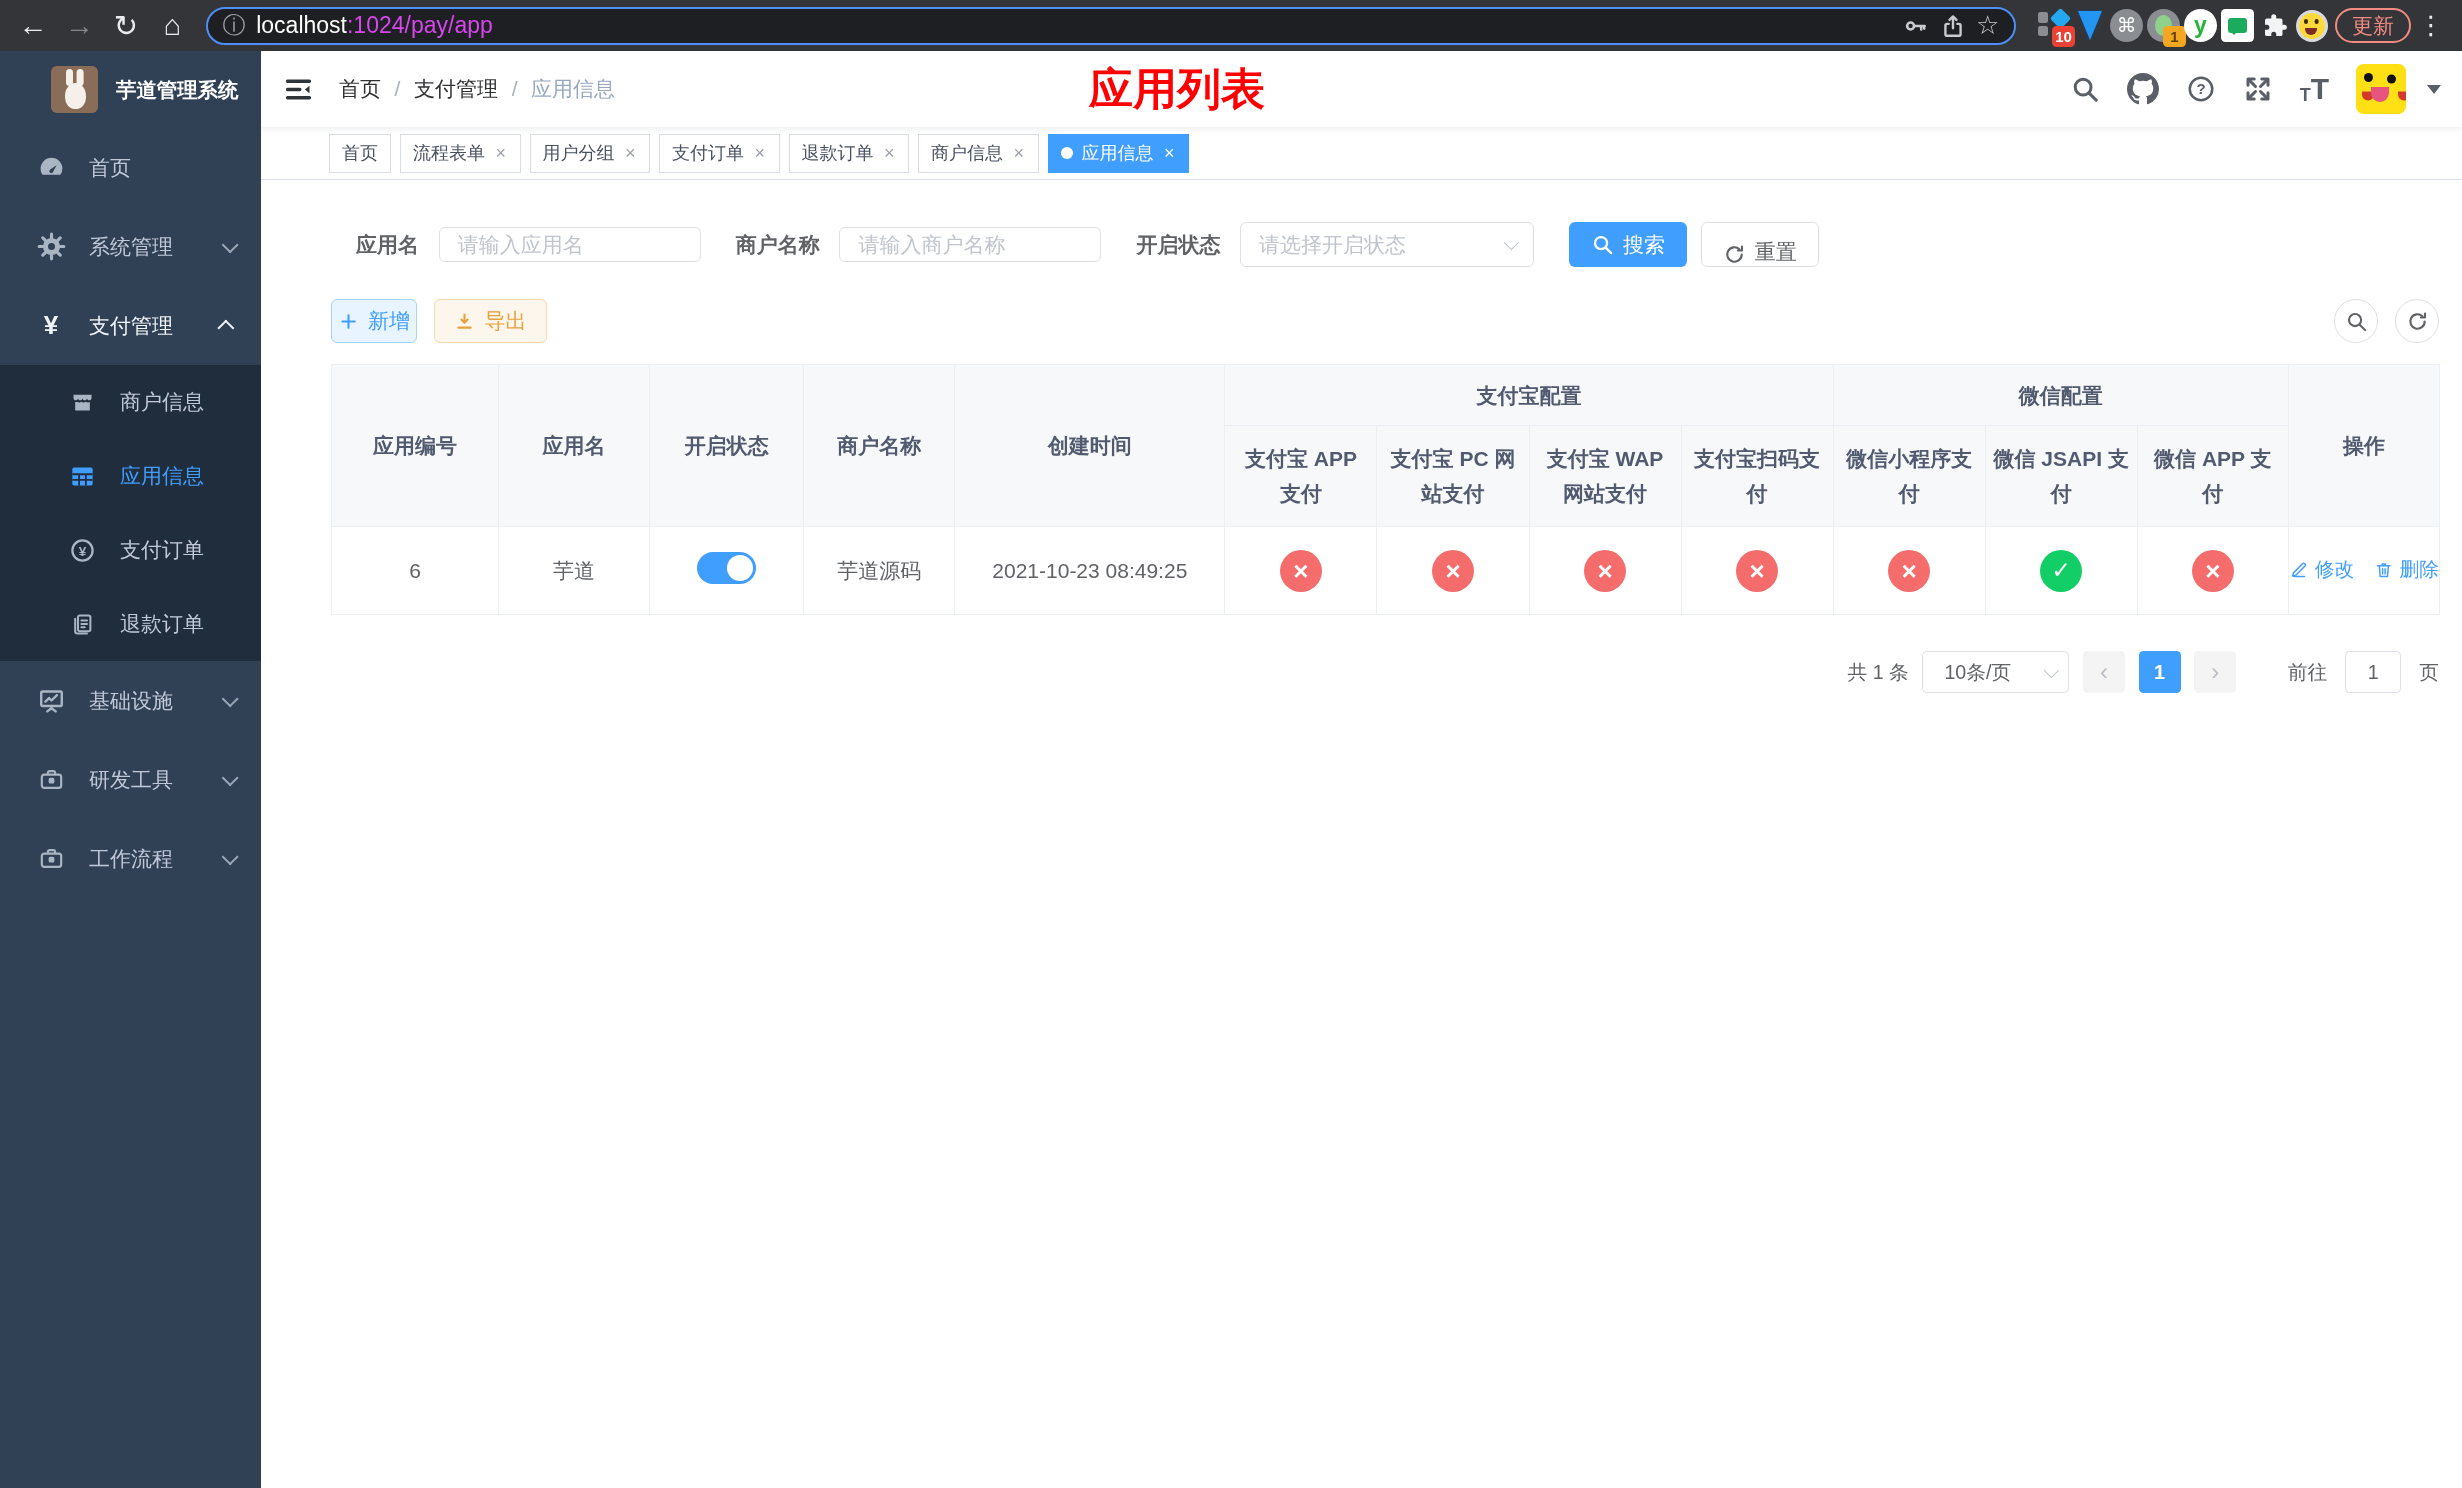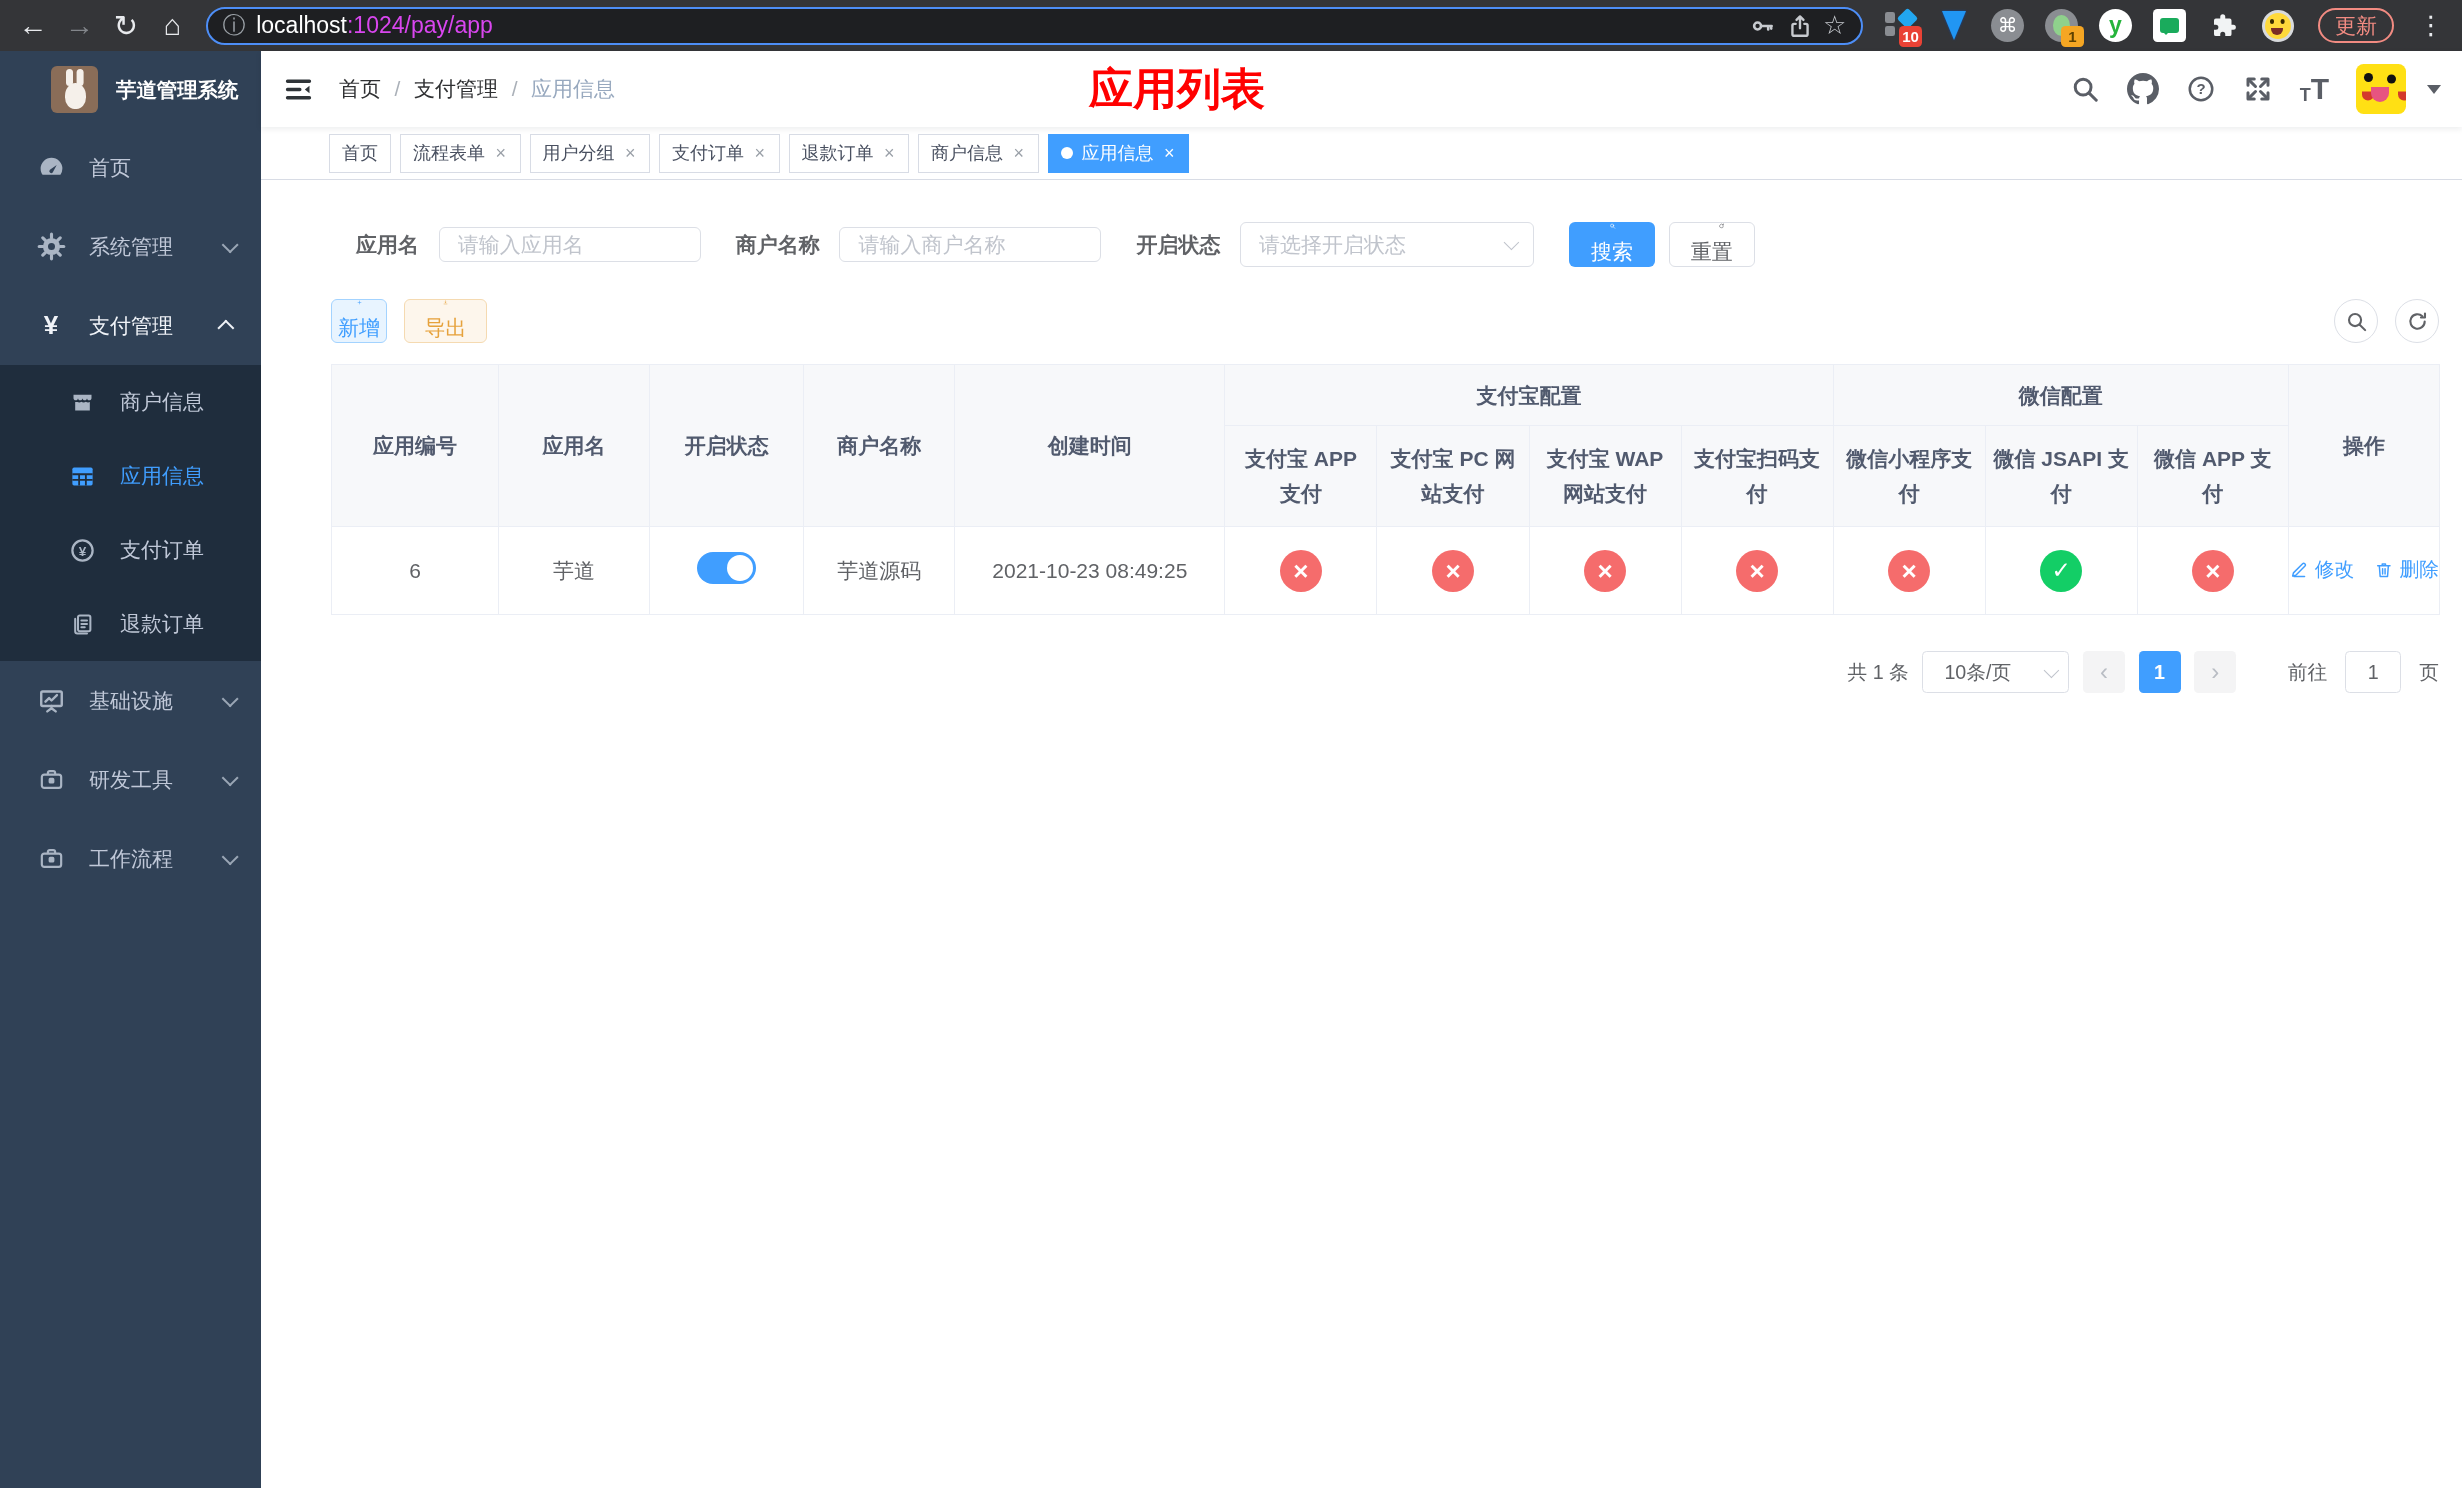--- a/index.html
+++ b/index.html
@@ -18,7 +18,7 @@
   .url-rest { color:#d946ef;text-align:right; }
   .pill-icon { color:#c7cacf; flex:0 0 auto; }
   .star { font-size:26px; color:#c7cacf; }
-  .ext-cluster { display:flex; align-items:center; gap:18px; flex:0 0 auto; padding-left:6px; }
+  .ext-cluster { display:flex; align-items:center; gap:1px; flex:0 0 auto; padding-left:6px; }
   .ext { width:36px; height:36px; position:relative; display:flex; align-items:center; justify-content:center; flex:0 0 auto; }
   .badge { position:absolute; bottom:-3px; right:-4.5px; min-width:23px; height:21px; border-radius:4.5px; font-size:15px; font-weight:bold; color:#fff; display:flex; align-items:center; justify-content:center; padding:0 3px; }
   .badge.red { background:#e94235; }

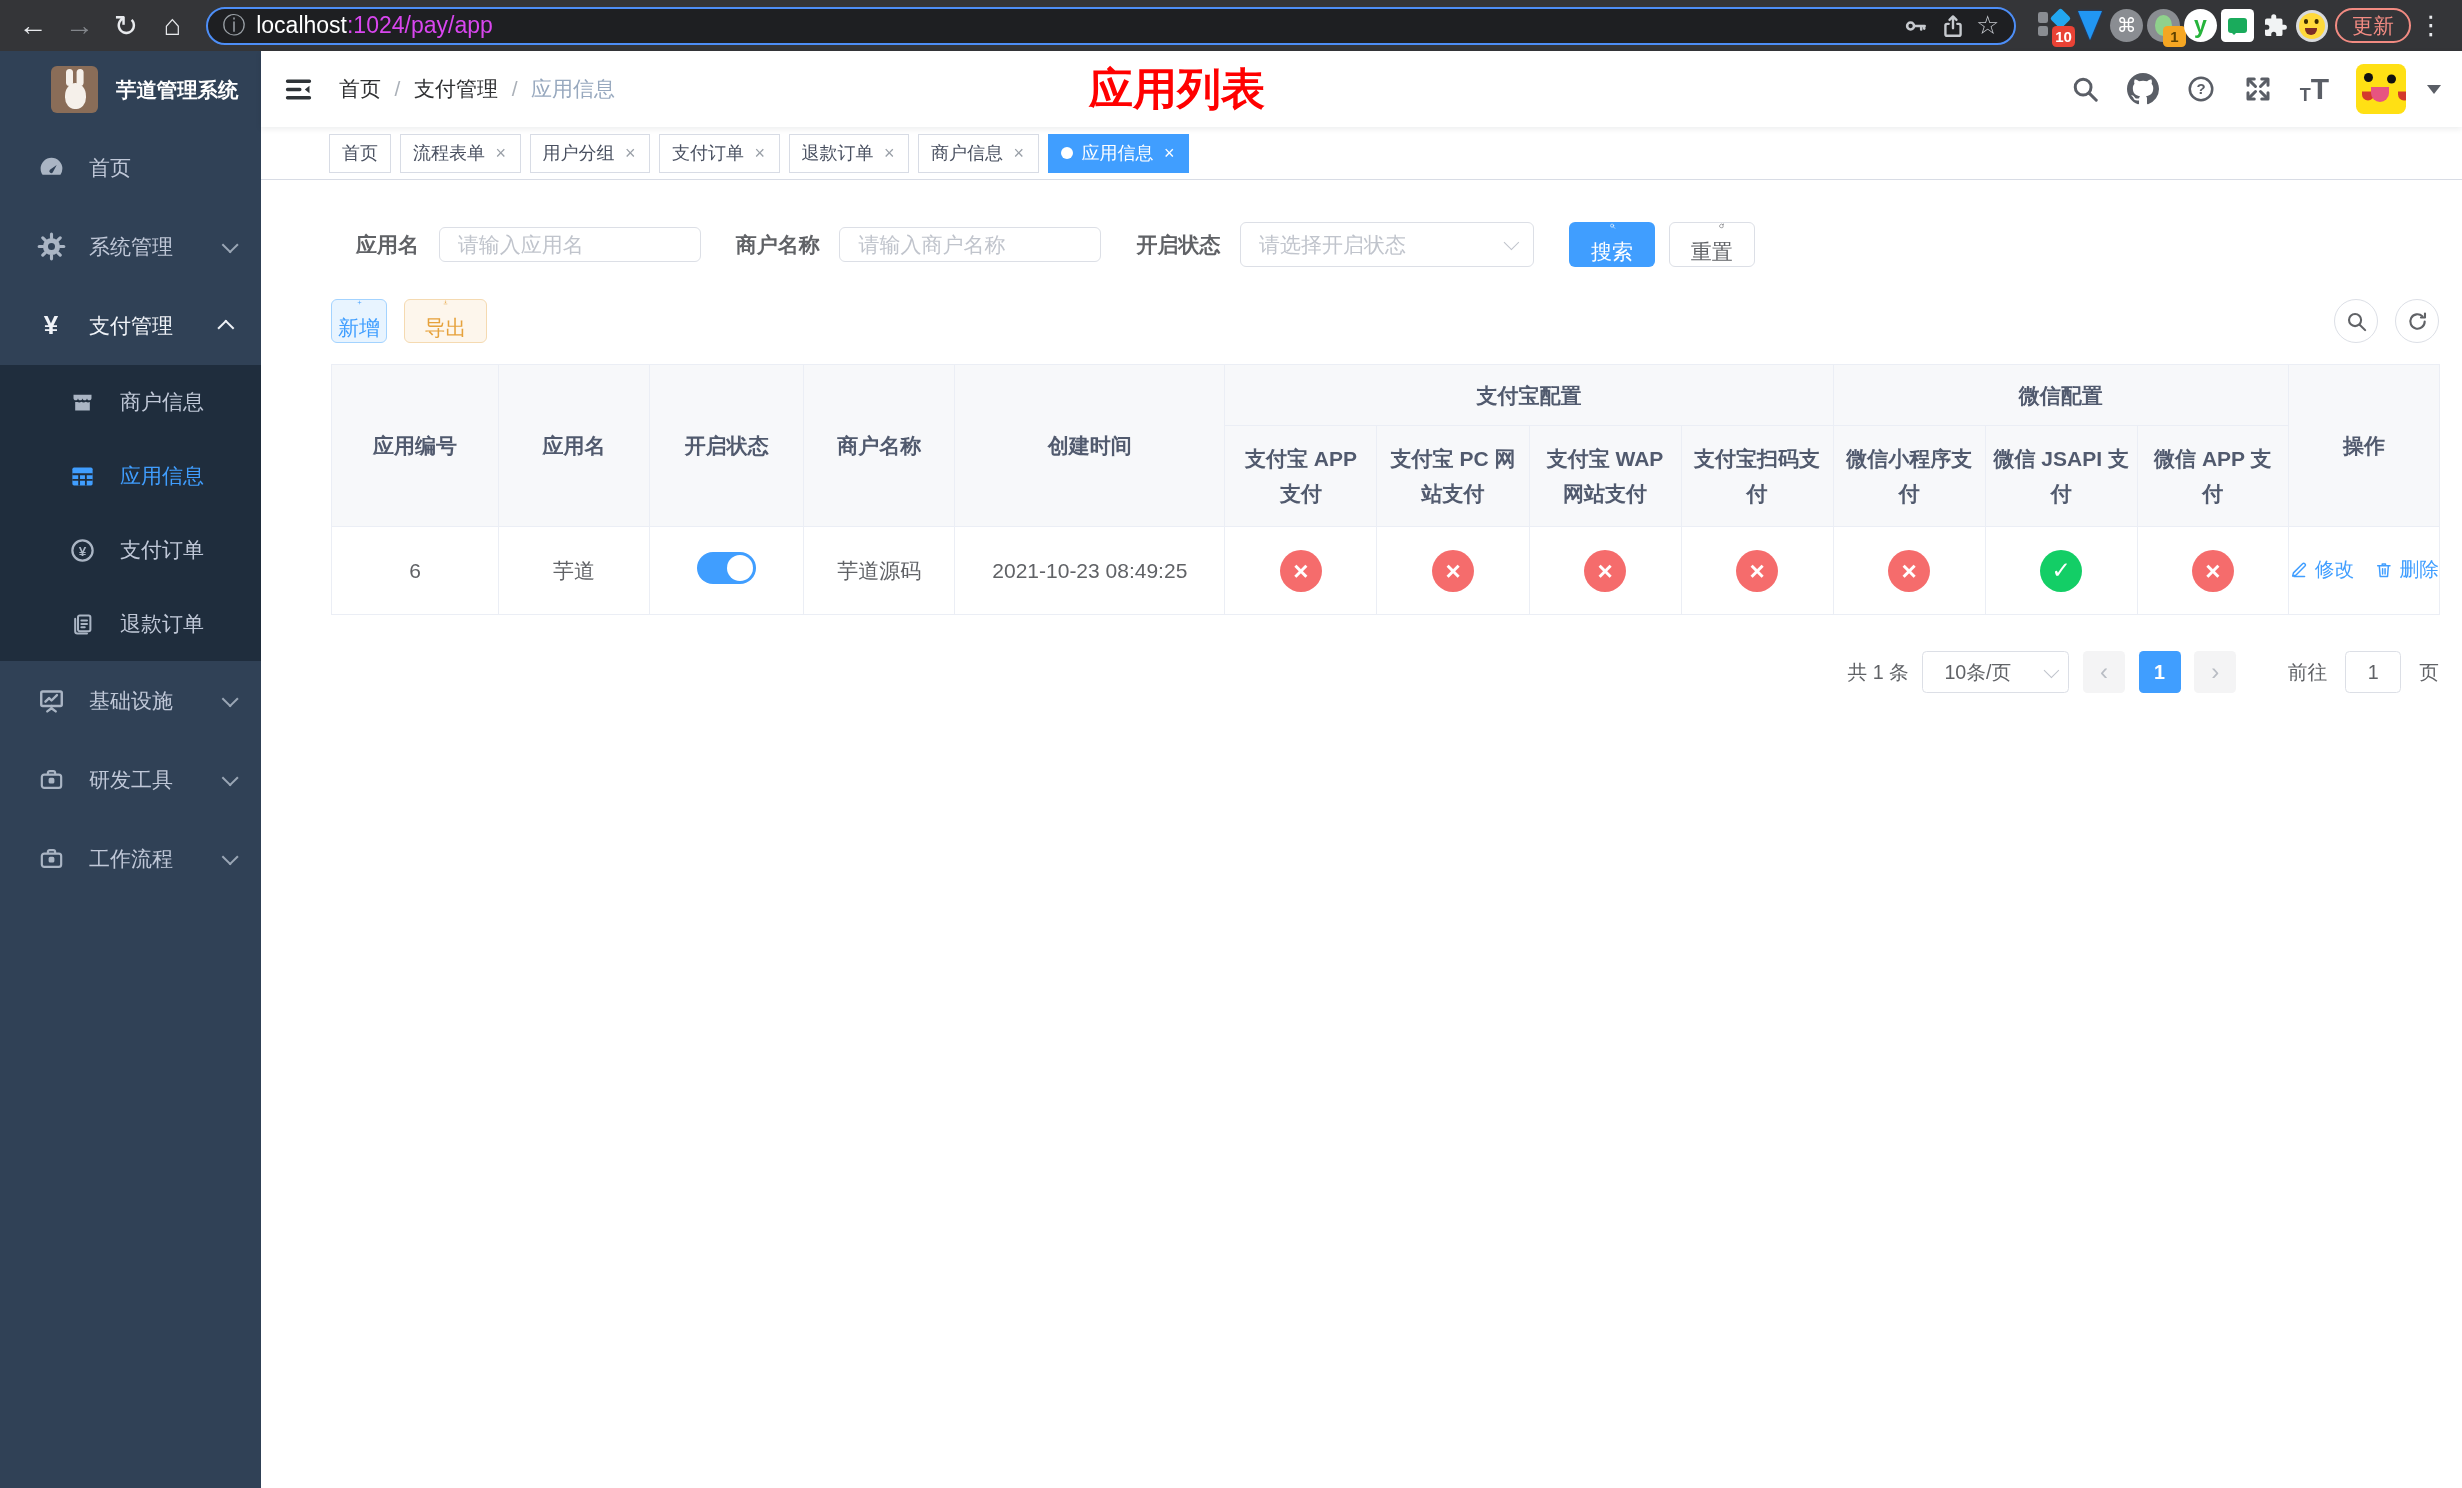--- a/index.html
+++ b/index.html
@@ -100,7 +100,7 @@
   .select-box { width:294px; height:45px; border:0.8px solid #dcdfe6; border-radius:6px; padding:0 18px; display:flex; align-items:center; color:#c0c4cc; cursor:pointer; background:#fff; }
   .select-box .sel-text { flex:1 1 auto; }
   .sel-arrow { width:10.6px; height:10.6px; border-right:1.9px solid #c0c4cc; border-bottom:1.9px solid #c0c4cc; transform:rotate(45deg) translateY(-3px); flex:0 0 auto; }
-  .btn { height:45px; border-radius:6px; display:inline-flex; align-items:center; justify-content:center; gap:9px; font-size:21px; cursor:pointer; border:0.8px solid transparent; font-family:inherit;flex-direction:column; }
+  .btn { height:45px; border-radius:6px; display:inline-flex; align-items:center; justify-content:center; gap:9px; font-size:21px; cursor:pointer; border:0.8px solid transparent; font-family:inherit; }
   .btn-primary { background:#409eff; color:#fff; padding:0 21px; }
   .btn-plain { background:#fff; color:#606266; border-color:#dcdfe6; padding:0 21px; margin-left:13.6px;align-items:flex-end; }
 

